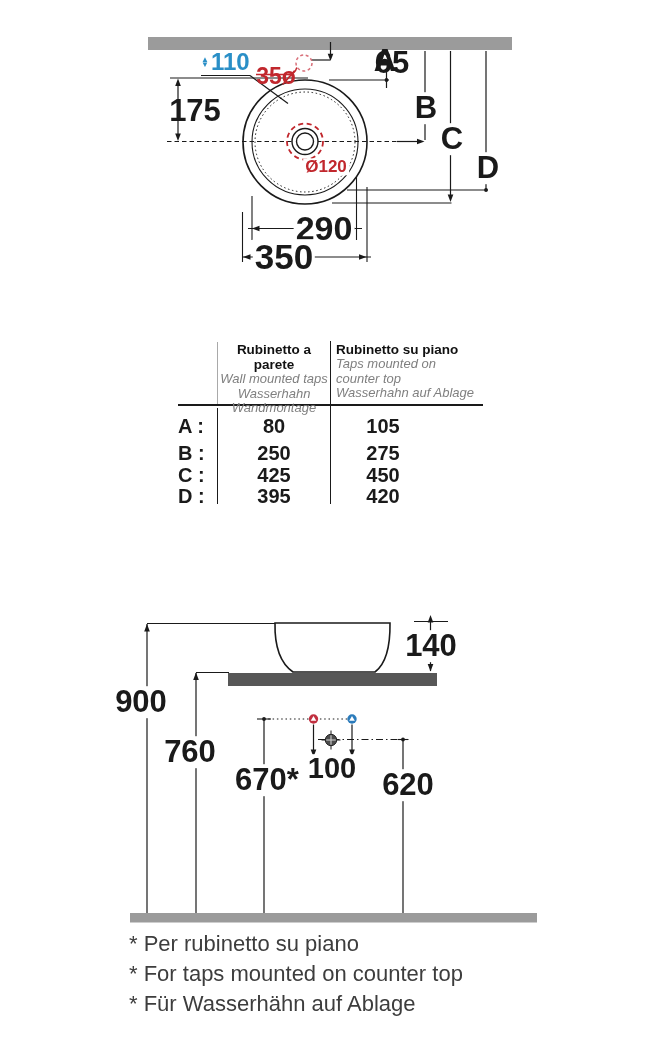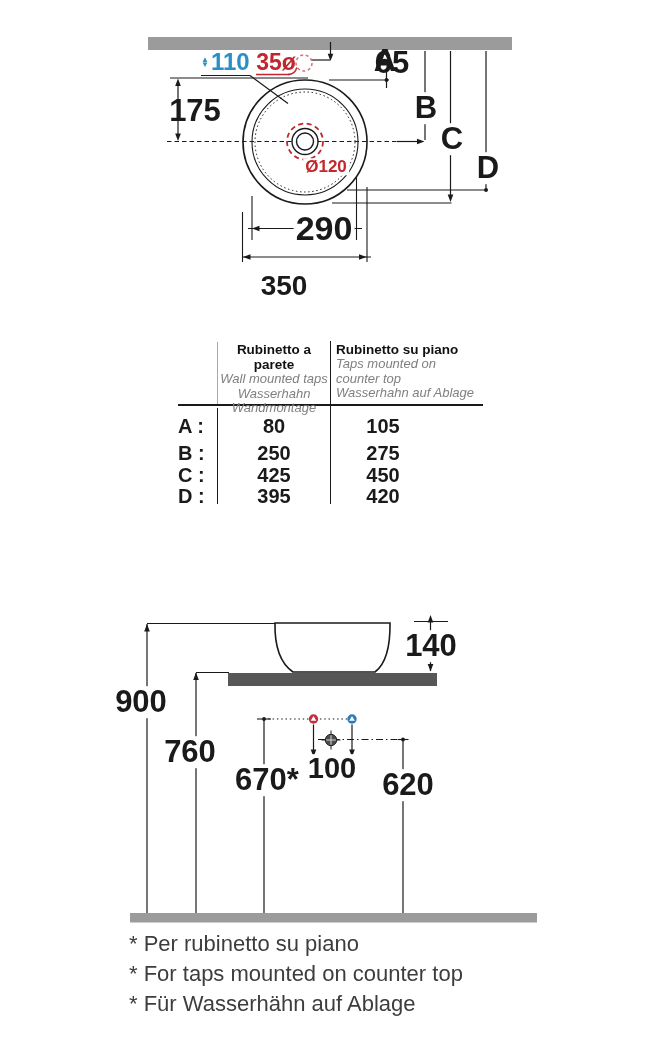--- a/index.html
+++ b/index.html
@@ -155,7 +155,7 @@
     <span>110</span>
   </div>
 
-  <div class="lbl red" style="left:276px;top:63px;font-size:23px;">35ø</div>
+  <div class="lbl red" style="left:276px;top:77px;font-size:23px;">35ø</div>
   <div class="lbl big" style="left:352px;top:63px;margin-left:40px;">65</div>
   <div class="lbl big" style="left:385px;top:61px;">A</div>
   <div class="lbl big mask" style="left:426px;top:108px;">B</div>

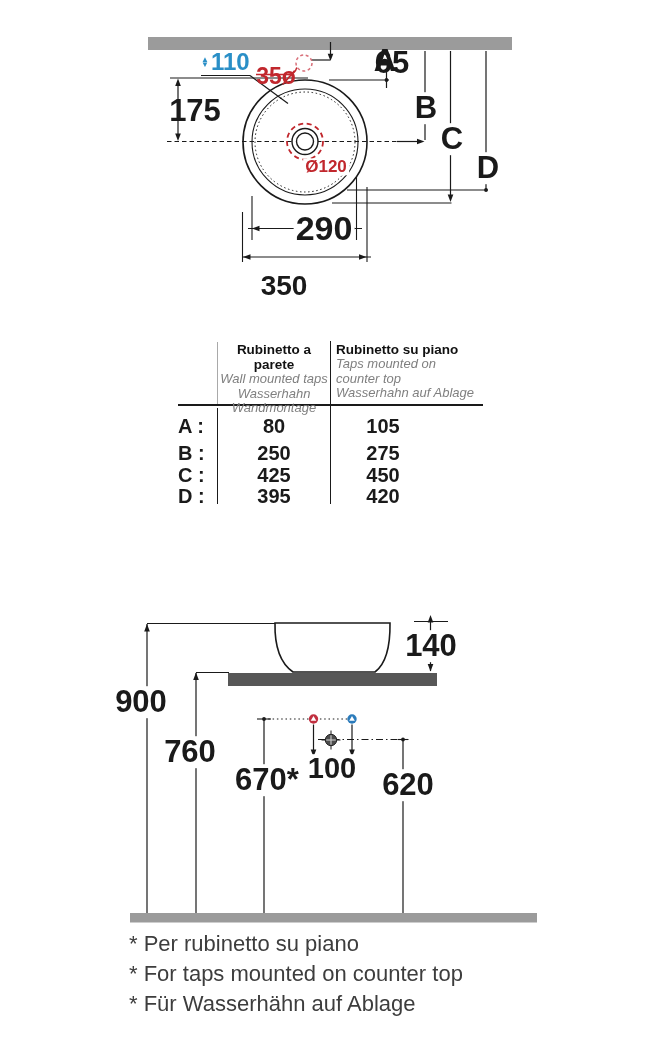--- a/index.html
+++ b/index.html
@@ -164,7 +164,7 @@
   <div class="lbl big" style="left:195px;top:111px;">175</div>
   <div class="lbl red mask" style="left:326px;top:167px;font-size:17px;">Ø120</div>
   <div class="lbl big mask" style="left:324px;top:228px;font-size:34px;">290</div>
-  <div class="lbl big mask" style="left:284px;top:257px;font-size:28px;margin-top:29px;">350</div>
+  <div class="lbl big mask" style="left:284px;top:257px;font-size:35px;">350</div>
 
   <div class="lbl big mask" style="left:431px;top:646px;">140</div>
   <div class="lbl big mask" style="left:141px;top:702px;">900</div>

